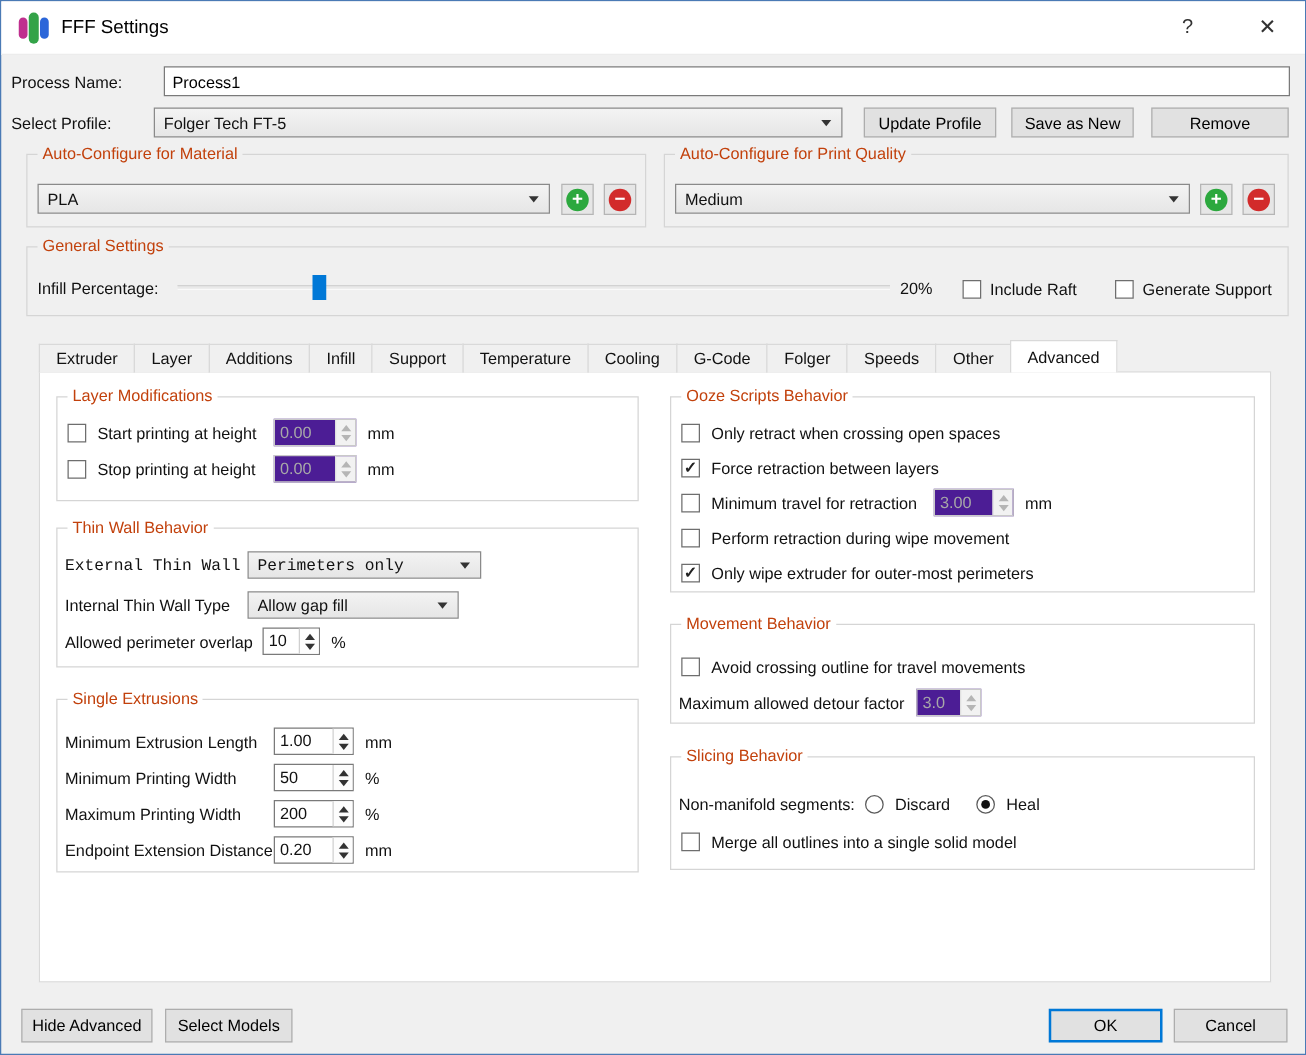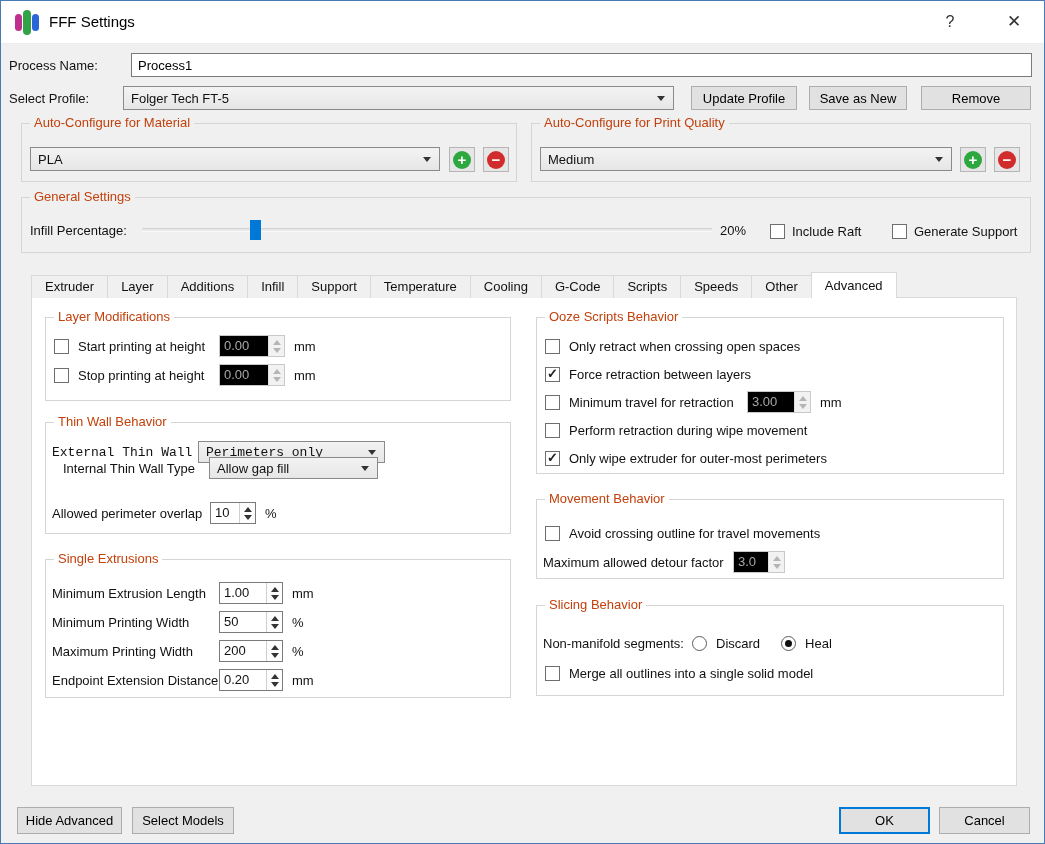--- a/index.html
+++ b/index.html
@@ -169,7 +169,7 @@
     <div class="tab">Temperature</div>
     <div class="tab">Cooling</div>
     <div class="tab">G-Code</div>
-    <div class="tab">Scripts</div>
+    <div class="tab">Folger</div>
     <div class="tab">Speeds</div>
     <div class="tab">Other</div>
     <div class="tab selected">Advanced</div>

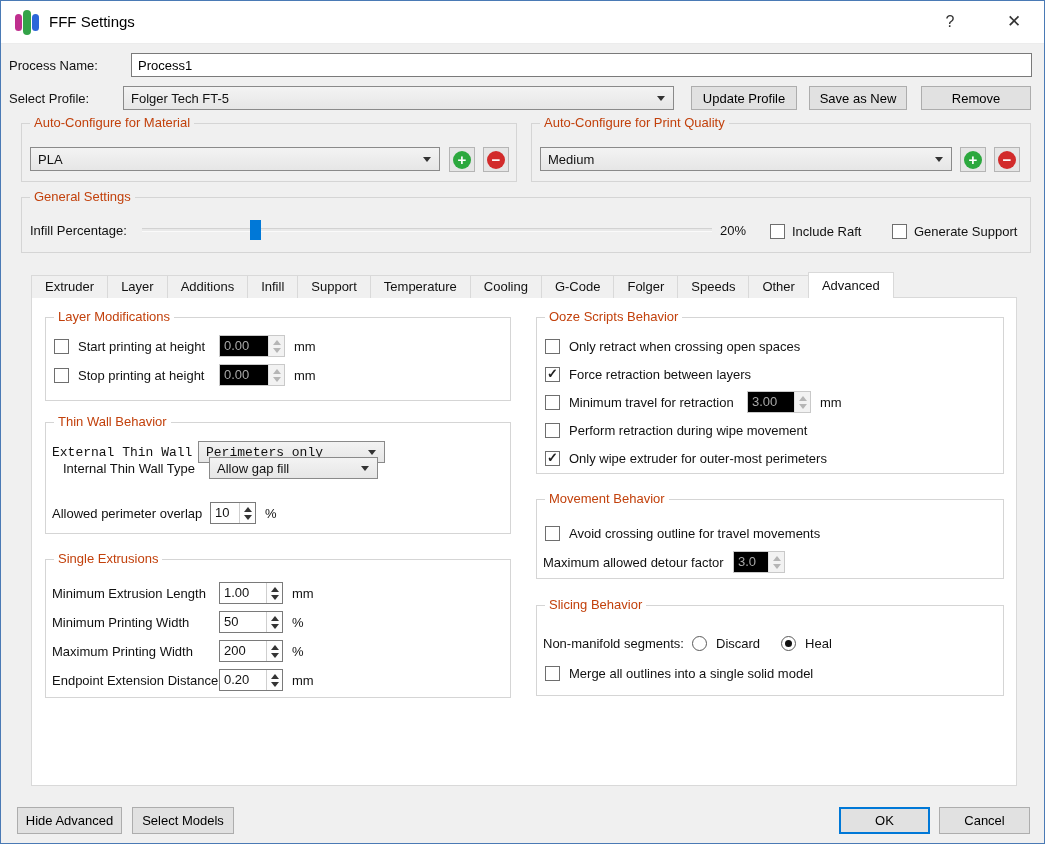--- a/index.html
+++ b/index.html
@@ -41,7 +41,7 @@
                       border-bottom:5px solid #333; margin-bottom:3px; }
   .spin .arrows .dn { width:0; height:0; border-left:4px solid transparent; border-right:4px solid transparent;
                       border-top:5px solid #333; }
-  .spin.disabled { border-color:#c9c9c9; background:#000000; }
+  .spin.disabled { border-color:#c9c9c9; background:#4c1d95; }
   .spin.disabled .sval { color:#a8a8a8; }
   .spin.disabled .arrows { background:#f2f2f2; border-left-color:#e0e0e0; }
   .spin.disabled .arrows .up { border-bottom-color:#b5b5b5; }

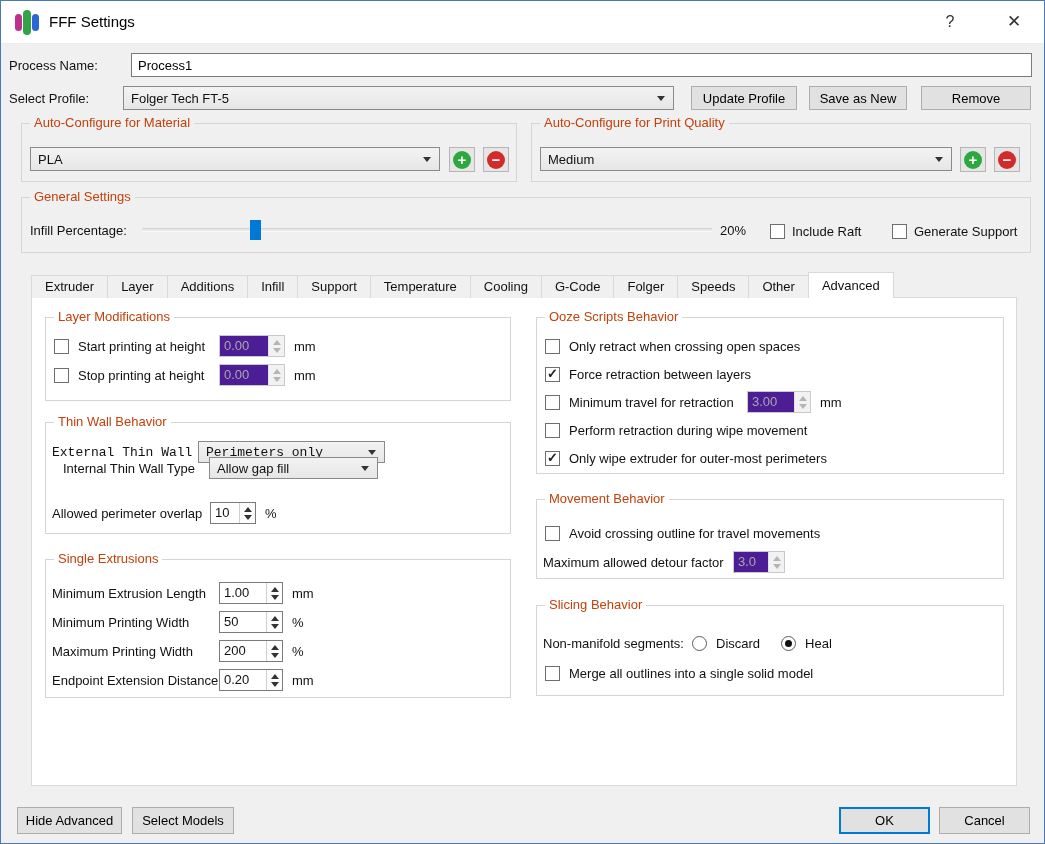--- a/index.html
+++ b/index.html
@@ -214,7 +214,7 @@
           <span class="carr"></span>
         </span>
       </div>
-      <div class="row" style="top:34px; left:6px;margin-left:11px;">
+      <div class="row" style="top:50px; left:6px;">
         <span class="lbl" style="width:137px;">Internal Thin Wall Type</span>
         <span class="combo" style="width:169px; height:22px;">
           <span class="cval">Allow gap fill</span>

